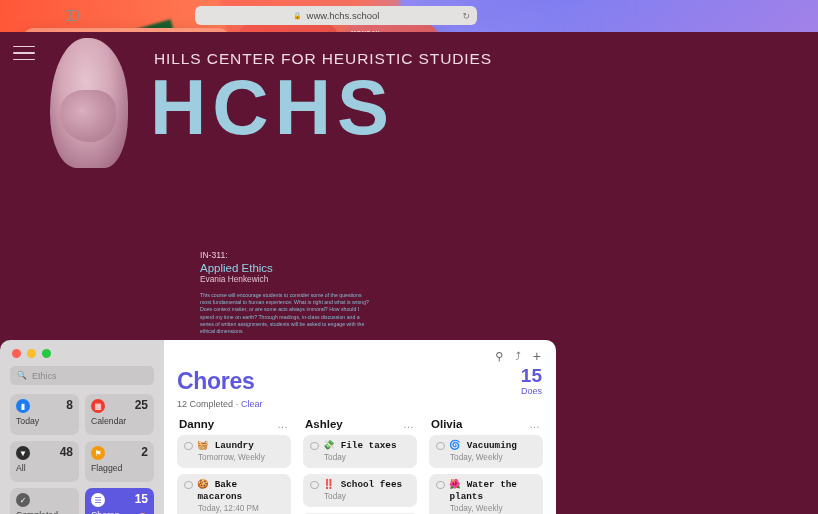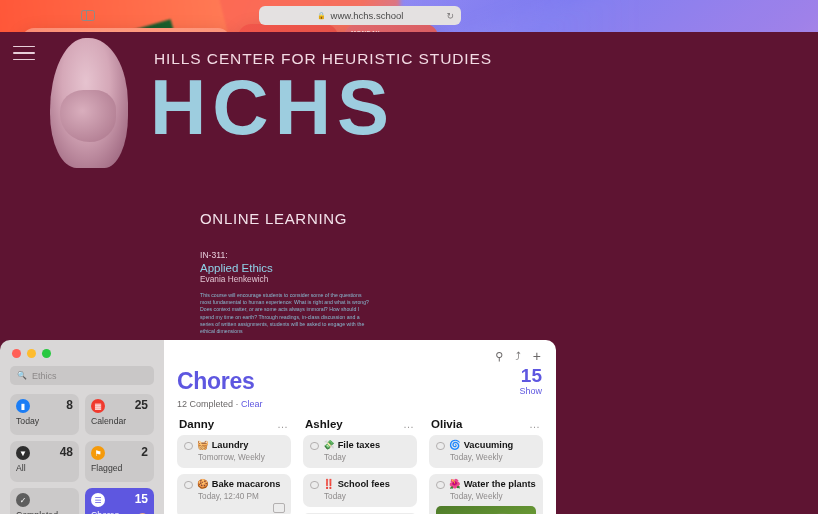--- a/index.html
+++ b/index.html
@@ -153,7 +153,7 @@
   #safari { left:133px; top:127px; width:538px; height:340px; border-radius:10px;
     overflow:hidden; box-shadow:0 14px 40px rgba(0,0,0,.30); }
   .sf-toolbar { height:32px; background:#eceaea; display:flex; align-items:center;
-    padding:0 10px; gap:24px; border-bottom:.5px solid #d3d0d0; }
+    padding:0 10px; gap:8px; border-bottom:.5px solid #d3d0d0; }
   .tl { display:flex; gap:6px; align-items:center; }
   .tl i { width:9px; height:9px; border-radius:50%; display:block; background:#c9c6c6; }
   .sf-sidebtn { width:14px; height:11px; border:1.2px solid #8d8a8a; border-radius:2.5px;

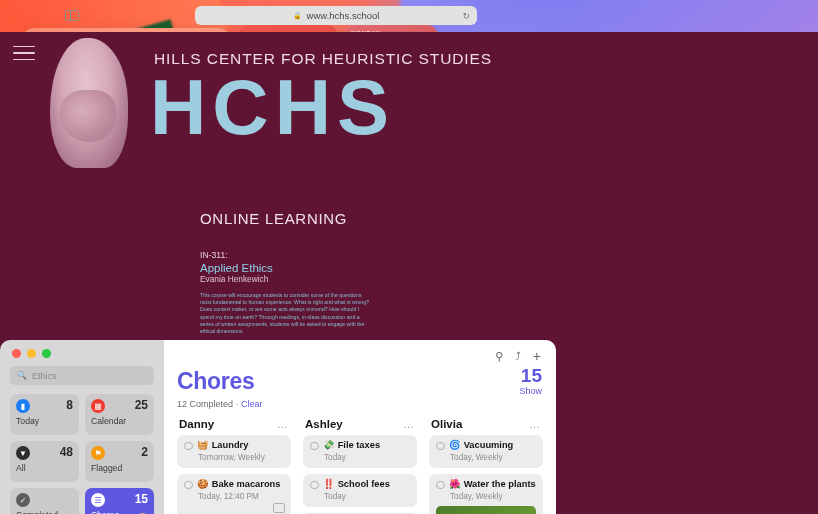--- a/index.html
+++ b/index.html
@@ -376,7 +376,6 @@
     <div class="sf-hed">HILLS CENTER FOR HEURISTIC STUDIES</div>
     <div class="sf-big">HCHS</div>
     <div class="sf-card"></div>
-    <div class="sf-online">ONLINE LEARNING</div>
     <div class="sf-course">
       <div class="c-code">IN-311:</div>
       <div class="c-title">Applied Ethics</div>

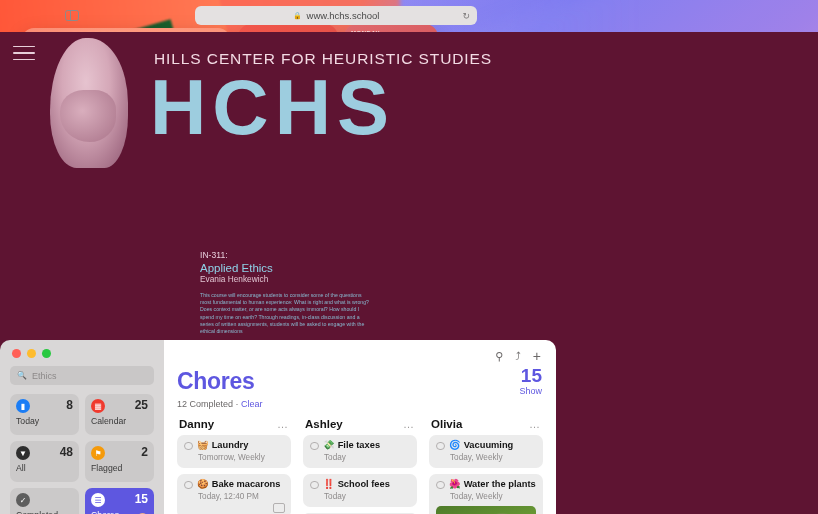--- a/index.html
+++ b/index.html
@@ -461,7 +461,7 @@
     </div>
     <div class="ra-count">
       <div class="n">15</div>
-      <div class="s">Show</div>
+      <div class="s">Does</div>
     </div>
 
     <div class="ra-cols">

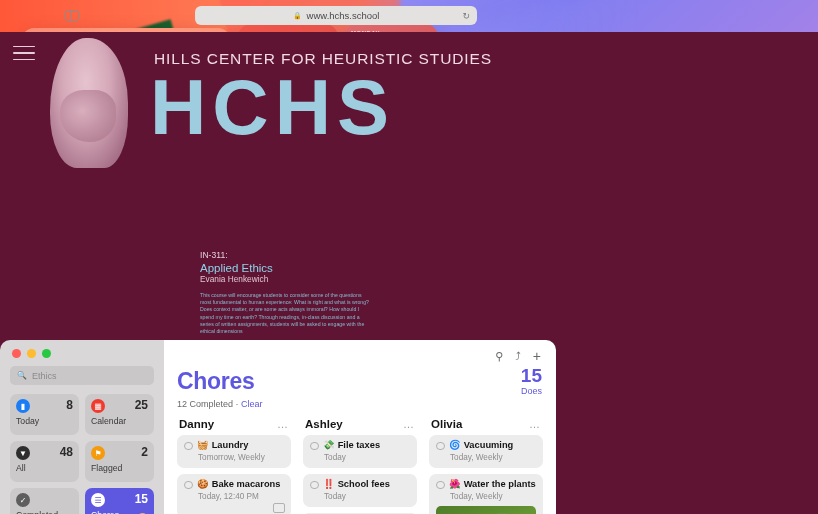--- a/index.html
+++ b/index.html
@@ -239,7 +239,7 @@
   .ra-colhead .d { font-size:11px; color:#9b9898; letter-spacing:1px; line-height:6px; }
   .ra-card { background:#ececec; border-radius:7px; padding:5px 7px 6px; margin-bottom:6px;
     position:relative; }
-  .ra-row { display:flex; align-items:flex-start; gap:5px; }
+  .ra-row { display:flex; align-items:flex-start; gap:5px;font-family:Liberation Mono, monospace; }
   .ra-chk { width:8.5px; height:8.5px; border-radius:50%; border:1px solid #b3b0b0;
     flex:none; margin-top:1.5px; }
   .ra-ttl { font-size:9.3px; color:#151515; font-weight:600; line-height:11.5px; }

